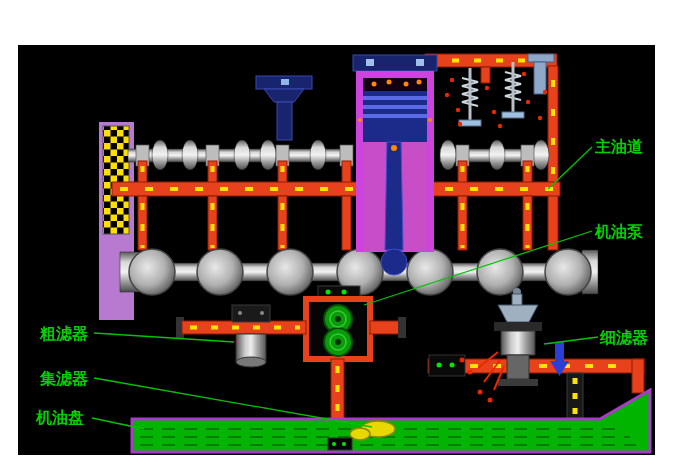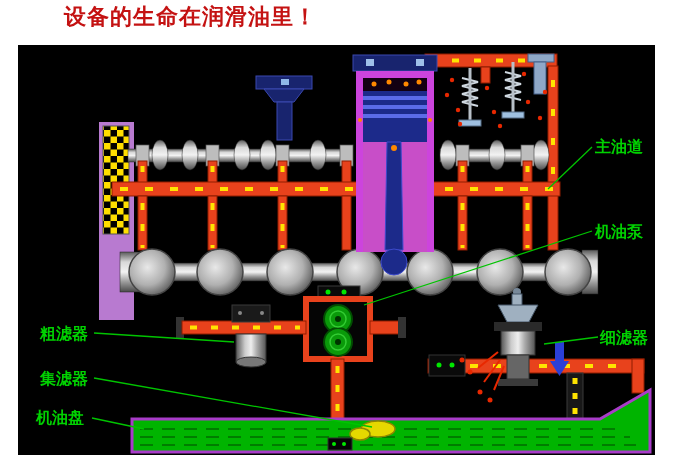--- a/index.html
+++ b/index.html
@@ -20,7 +20,6 @@
 
 <div class="page">
 
-  <h1 class="title">设备的生命在润滑油里！</h1>
 
   <svg width="696" height="464" viewBox="0 0 696 464">
     <defs>

